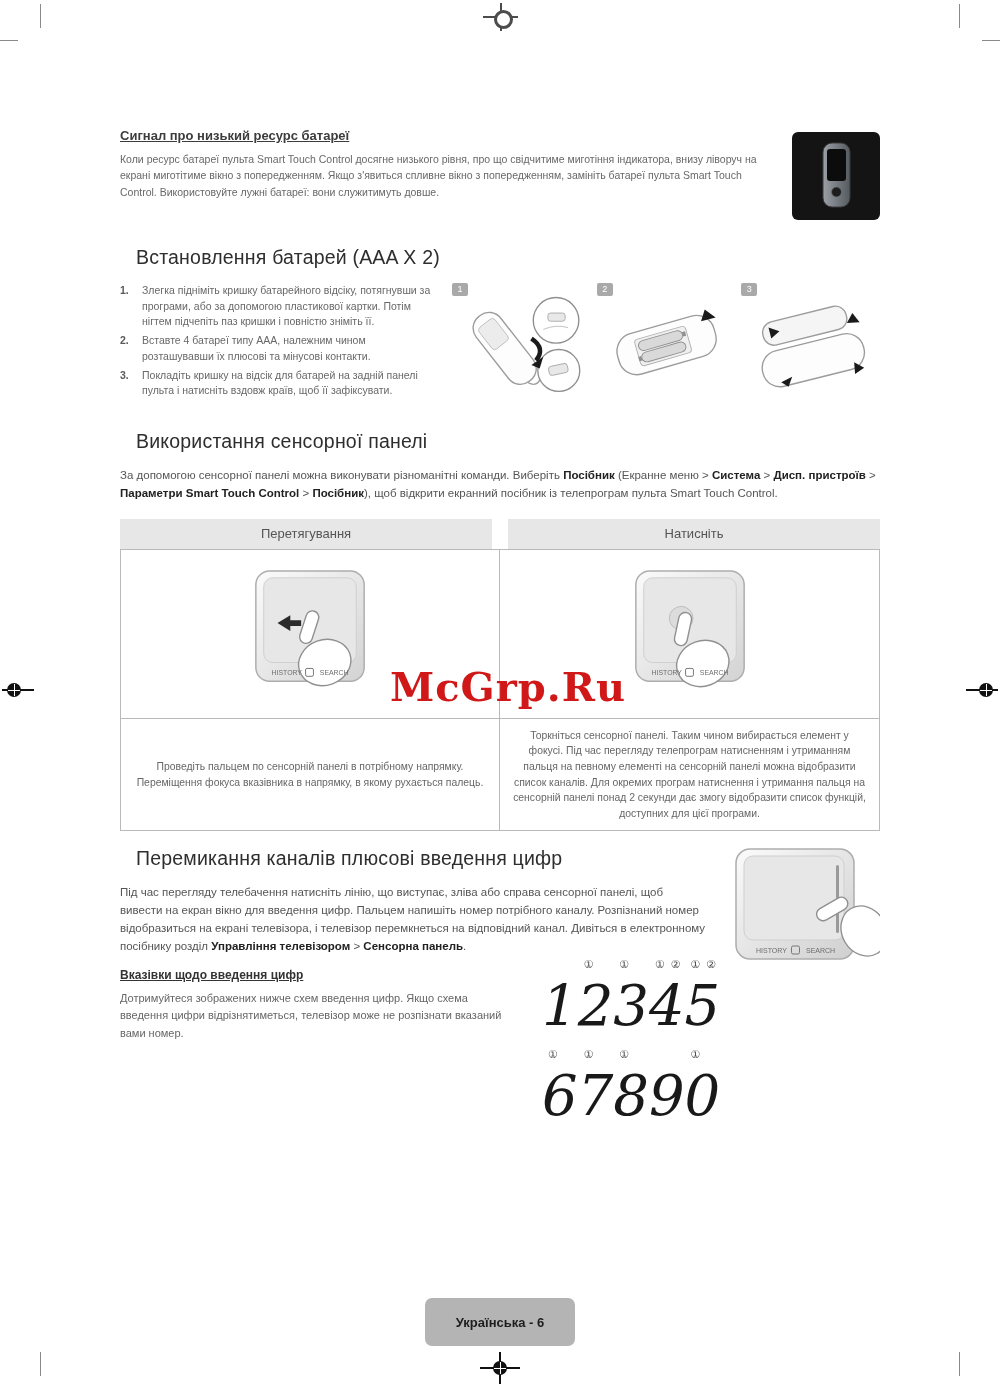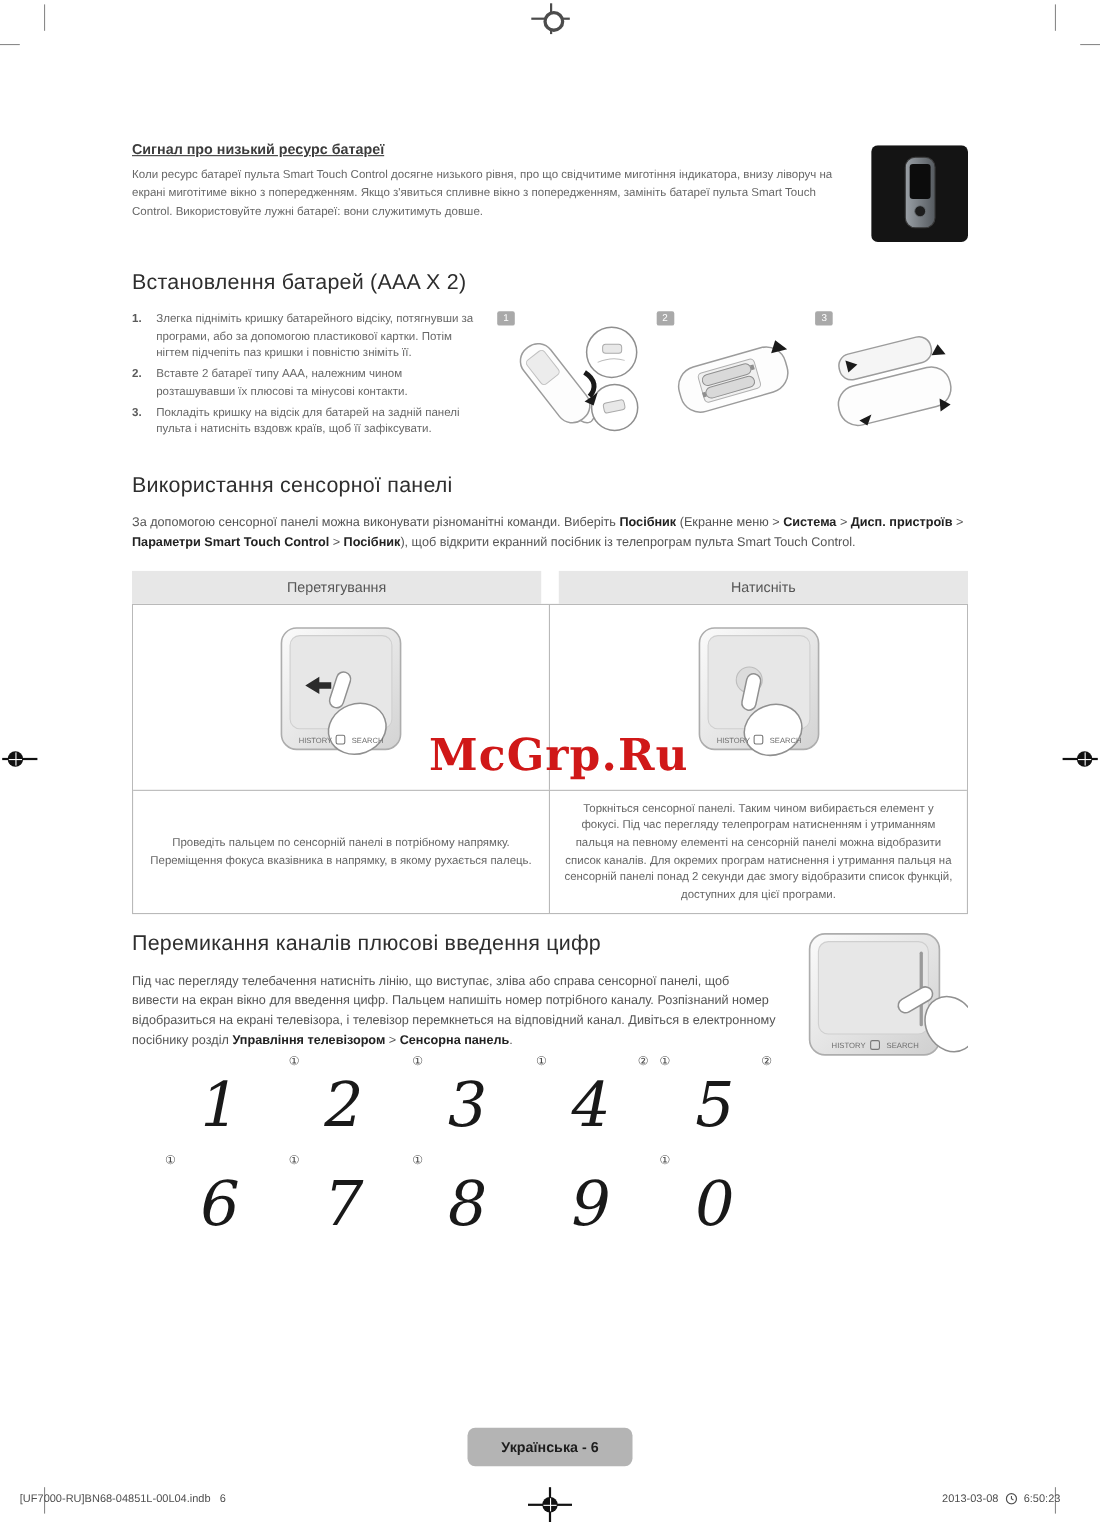--- a/index.html
+++ b/index.html
@@ -18,7 +18,7 @@
   .content{position:absolute;left:120px;top:128px;width:760px;}
 
   .h-small{font-size:13px;color:#3c3c3c;font-weight:700;text-decoration:underline;margin:0 0 8px;}
-  .h-big{font-size:19.5px;color:#2e2e2e;font-weight:400;margin:0 0 14px;letter-spacing:.2px;}
+  .h-big{font-size:19.5px;color:#2e2e2e;font-weight:400;margin:0 16px 14px;letter-spacing:.2px;}
   .body-sm{font-size:10.5px;color:#686868;line-height:1.55;margin:0;}
 
   .sec1 .photo{float:right;width:88px;height:88px;margin:4px 0 10px 26px;}

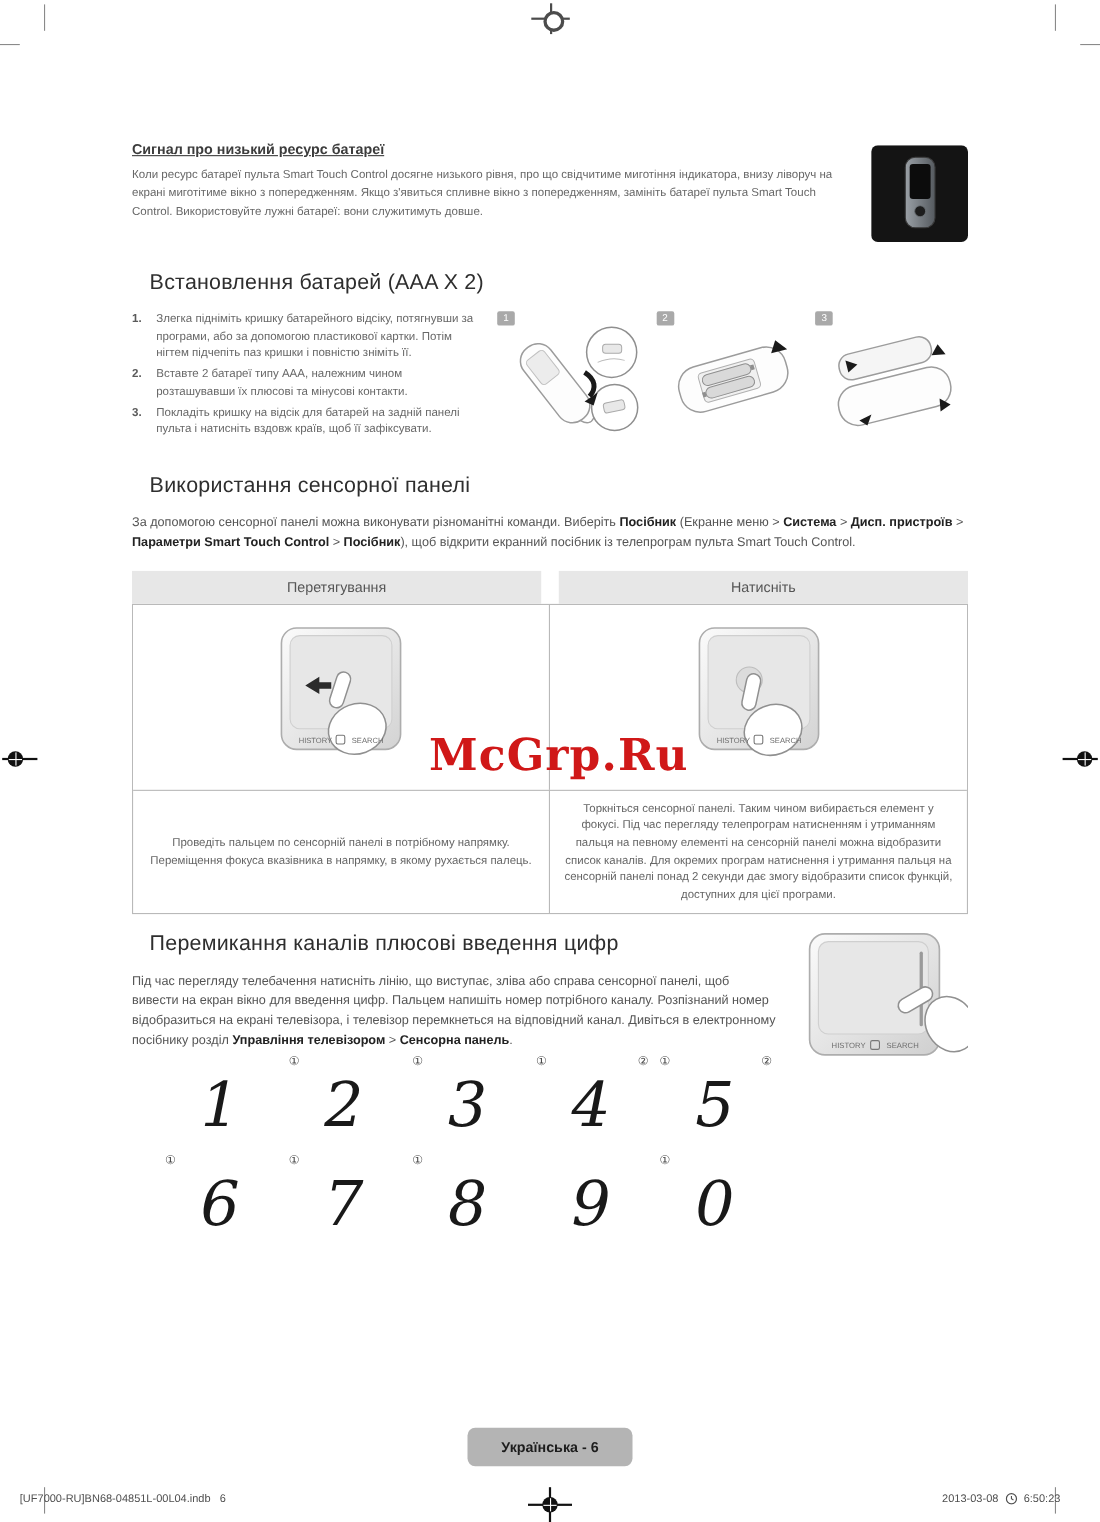--- a/index.html
+++ b/index.html
@@ -151,7 +151,7 @@
           </div>
           <div class="step">
             <span class="step-num">2.</span>
-            <span>Вставте 2 батареї типу AAA, належним чином розташувавши їх плюсові та мінусові контакти.</span>
+            <span>Вставте 4 батареї типу AAA, належним чином розташувавши їх плюсові та мінусові контакти.</span>
           </div>
           <div class="step">
             <span class="step-num">3.</span>

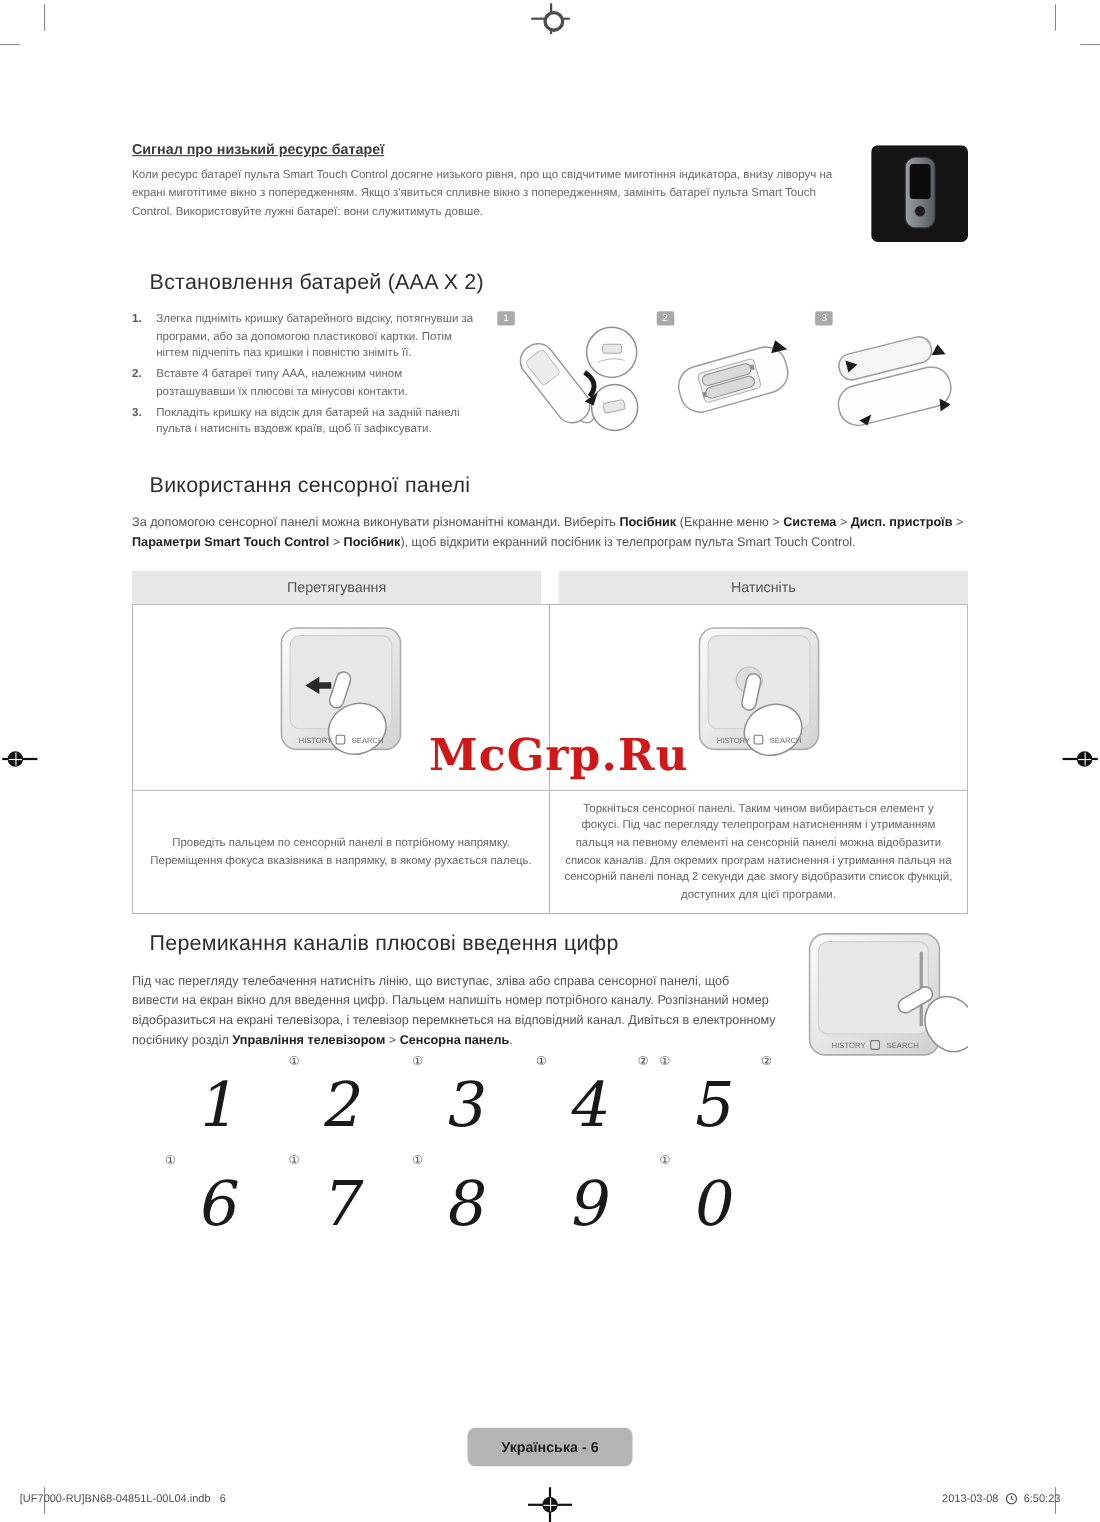--- a/index.html
+++ b/index.html
@@ -286,6 +286,10 @@
       <p class="body-md"><span>Під час перегляду телебачення натисніть лінію, що виступає, зліва або справа сенсорної панелі, щоб вивести на екран вікно для введення цифр. Пальцем напишіть номер потрібного каналу. Розпізнаний номер відобразиться на екрані телевізора, і телевізор перемкнеться на відповідний канал. Дивіться в електронному посібнику розділ </span><b>Управління телевізором</b><span> &gt; </span><b>Сенсорна панель</b><span>.</span></p>
 
       <div class="sub-row">
+        <div class="sub-left">
+          <h4 class="h-sub">Вказівки щодо введення цифр</h4>
+          <p class="sub-body">Дотримуйтеся зображених нижче схем введення цифр. Якщо схема введення цифри відрізнятиметься, телевізор може не розпізнати вказаний вами номер.</p>
+        </div>
         <div class="digits">
           <div class="digit-cell">
               <span class="mark pre"></span>

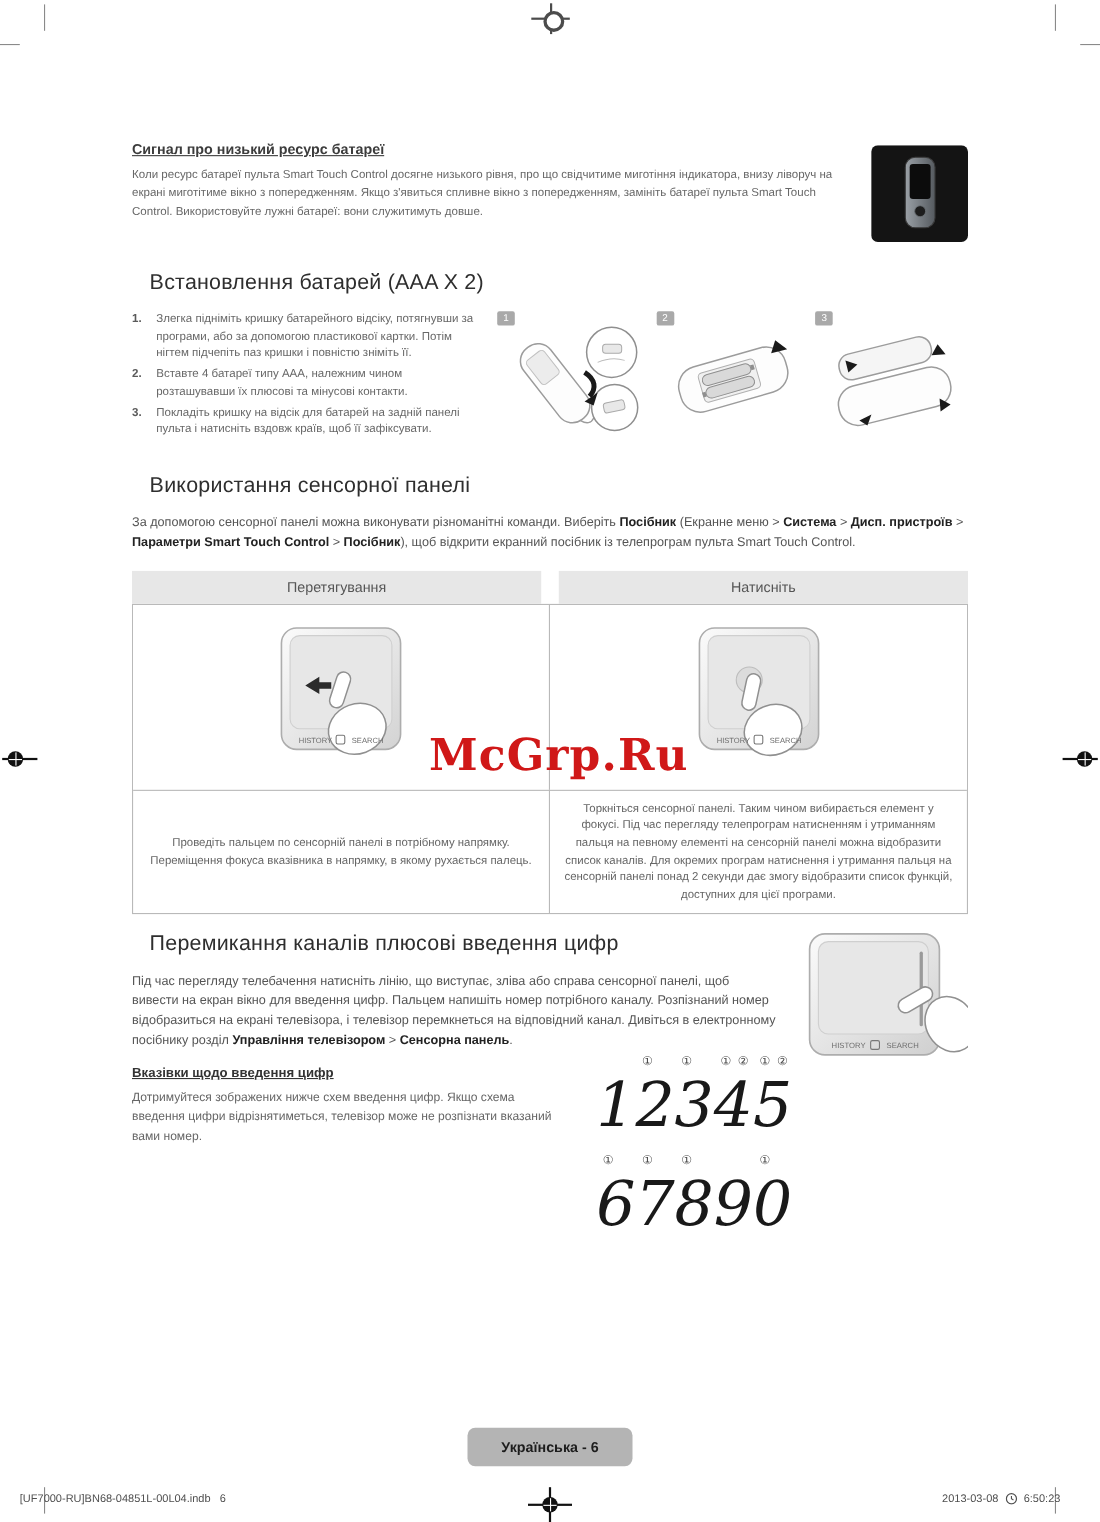--- a/index.html
+++ b/index.html
@@ -70,7 +70,7 @@
   .mark.post{top:-2px;right:4px;}
 
   .page-badge{position:absolute;left:50%;top:1298px;transform:translateX(-50%);
-              width:150px;height:35px;background:#b4b4b4;border-radius:7px;
+              width:150px;height:48px;background:#b4b4b4;border-radius:7px;
               display:flex;align-items:center;justify-content:center;
               font-size:13px;font-weight:700;color:#1d1d1d;}
 

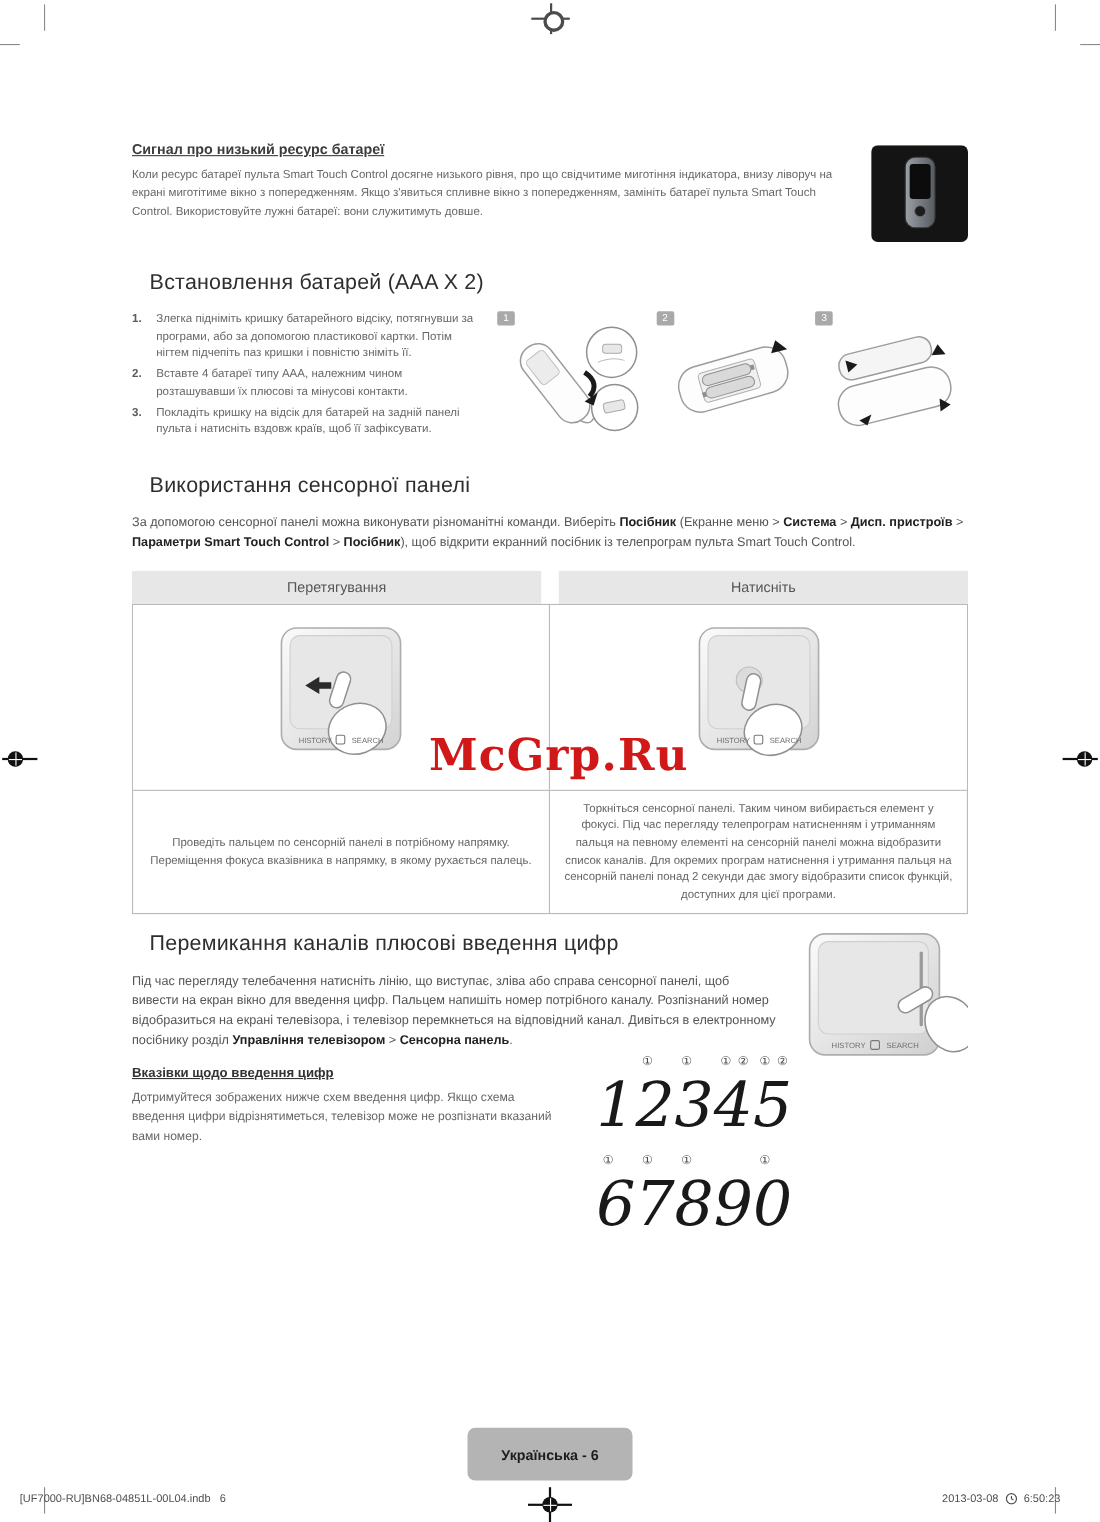--- a/index.html
+++ b/index.html
@@ -349,17 +349,6 @@
 
   <div class="page-badge">Українська - 6</div>
 
-  <div class="footer">
-    <span class="footer-left">[UF7000-RU]BN68-04851L-00L04.indb   6</span>
-    <span class="footer-right">
-      <span>2013-03-08</span>
-      <svg width="11" height="11" viewBox="0 0 12 12">
-        <circle cx="6" cy="6" r="5" fill="none" stroke="#4f4f4f" stroke-width="1.2"></circle>
-        <path d="M6 3.2 V6 L8 7.2" fill="none" stroke="#4f4f4f" stroke-width="1.1"></path>
-      </svg>
-      <span>6:50:23</span>
-    </span>
-  </div>
 
 </div>
 

